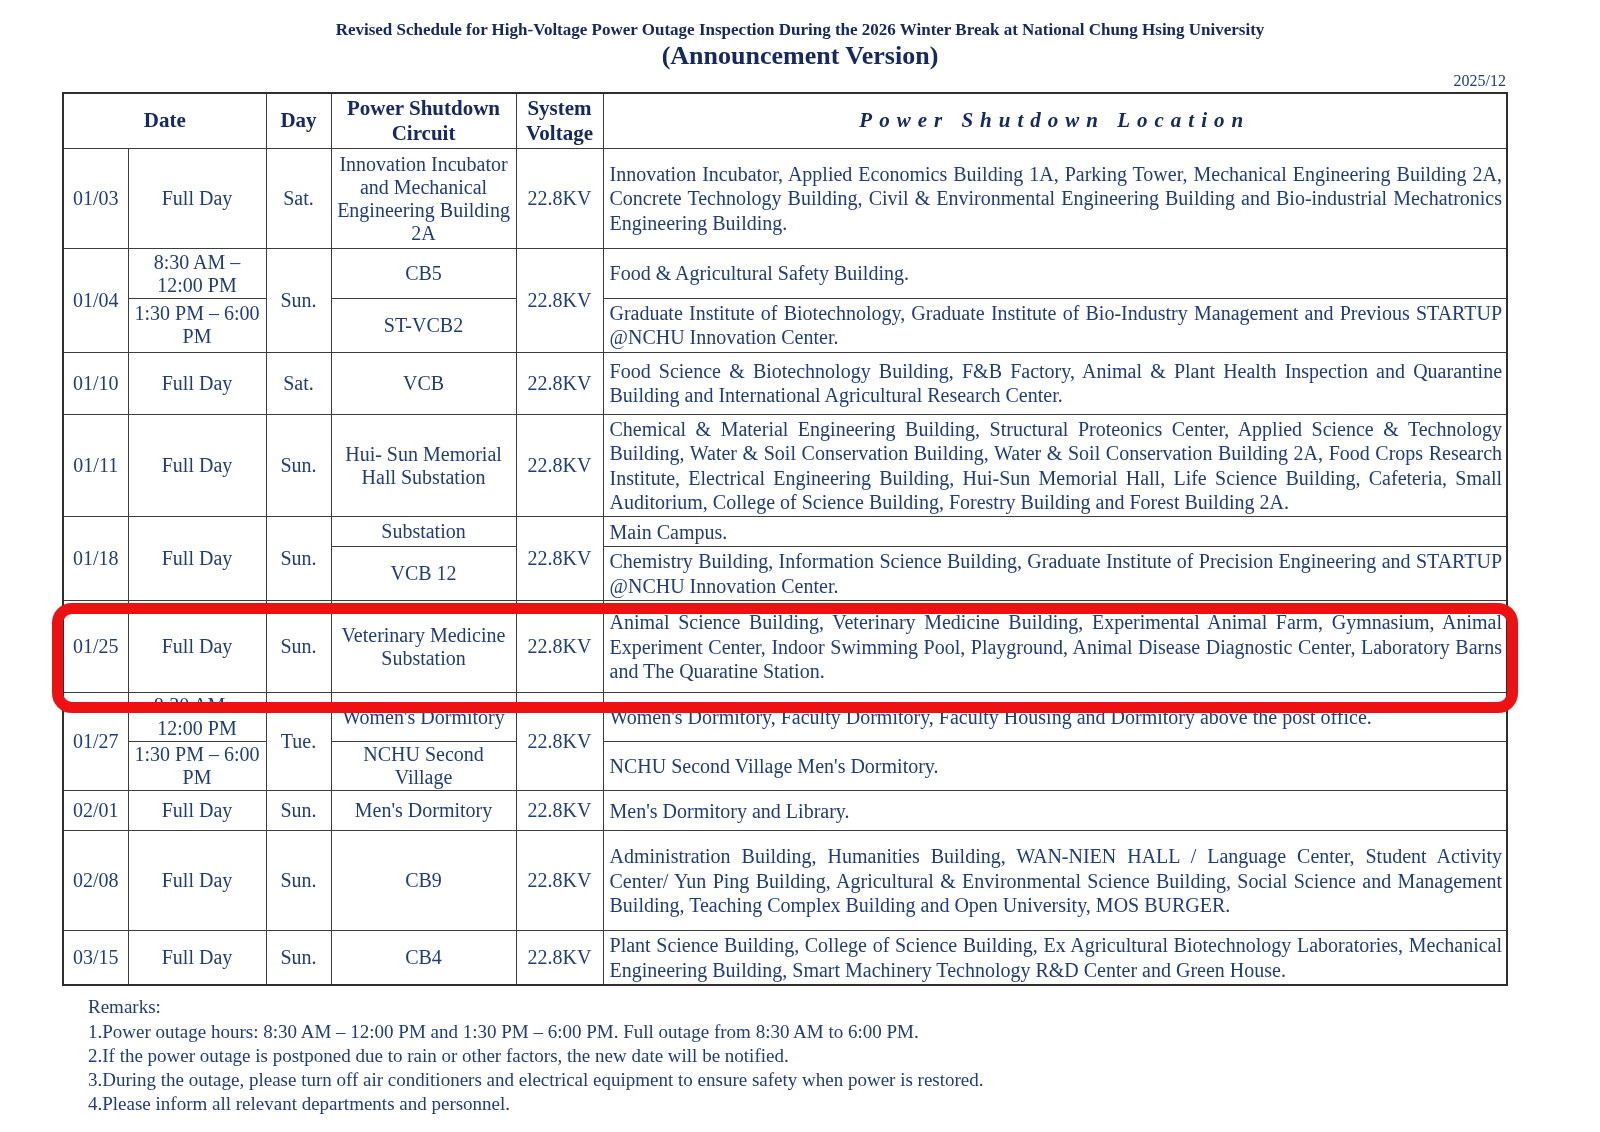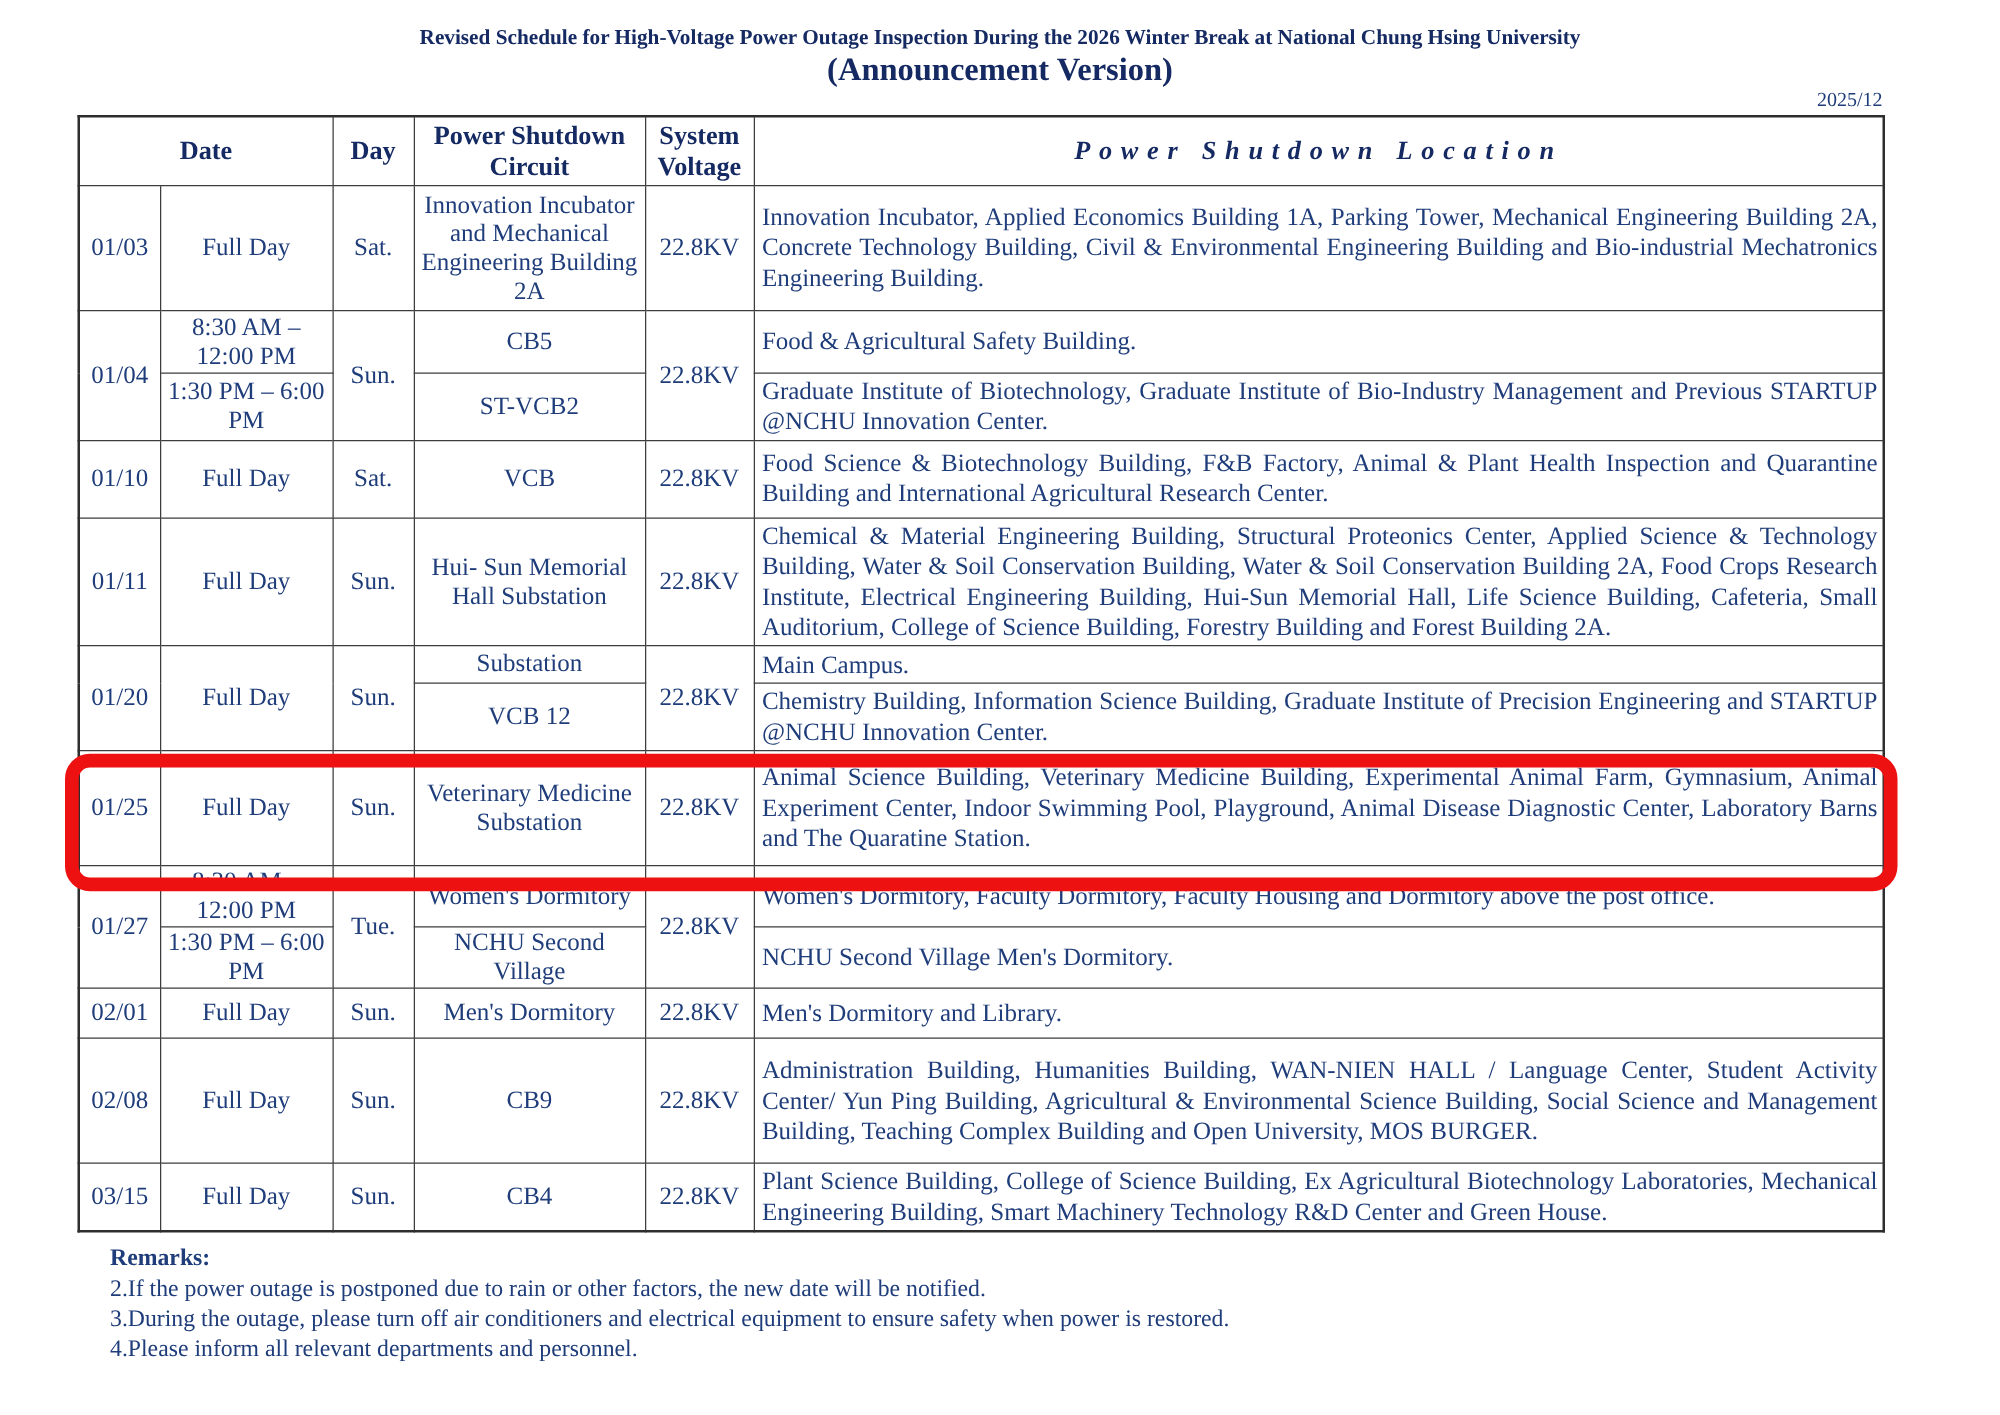--- a/index.html
+++ b/index.html
@@ -107,7 +107,7 @@
     </tr>
 
     <tr class="h30">
-      <td rowspan="2">01/20</td>
+      <td rowspan="2">01/18</td>
       <td rowspan="2">Full Day</td>
       <td rowspan="2">Sun.</td>
       <td>Substation</td>

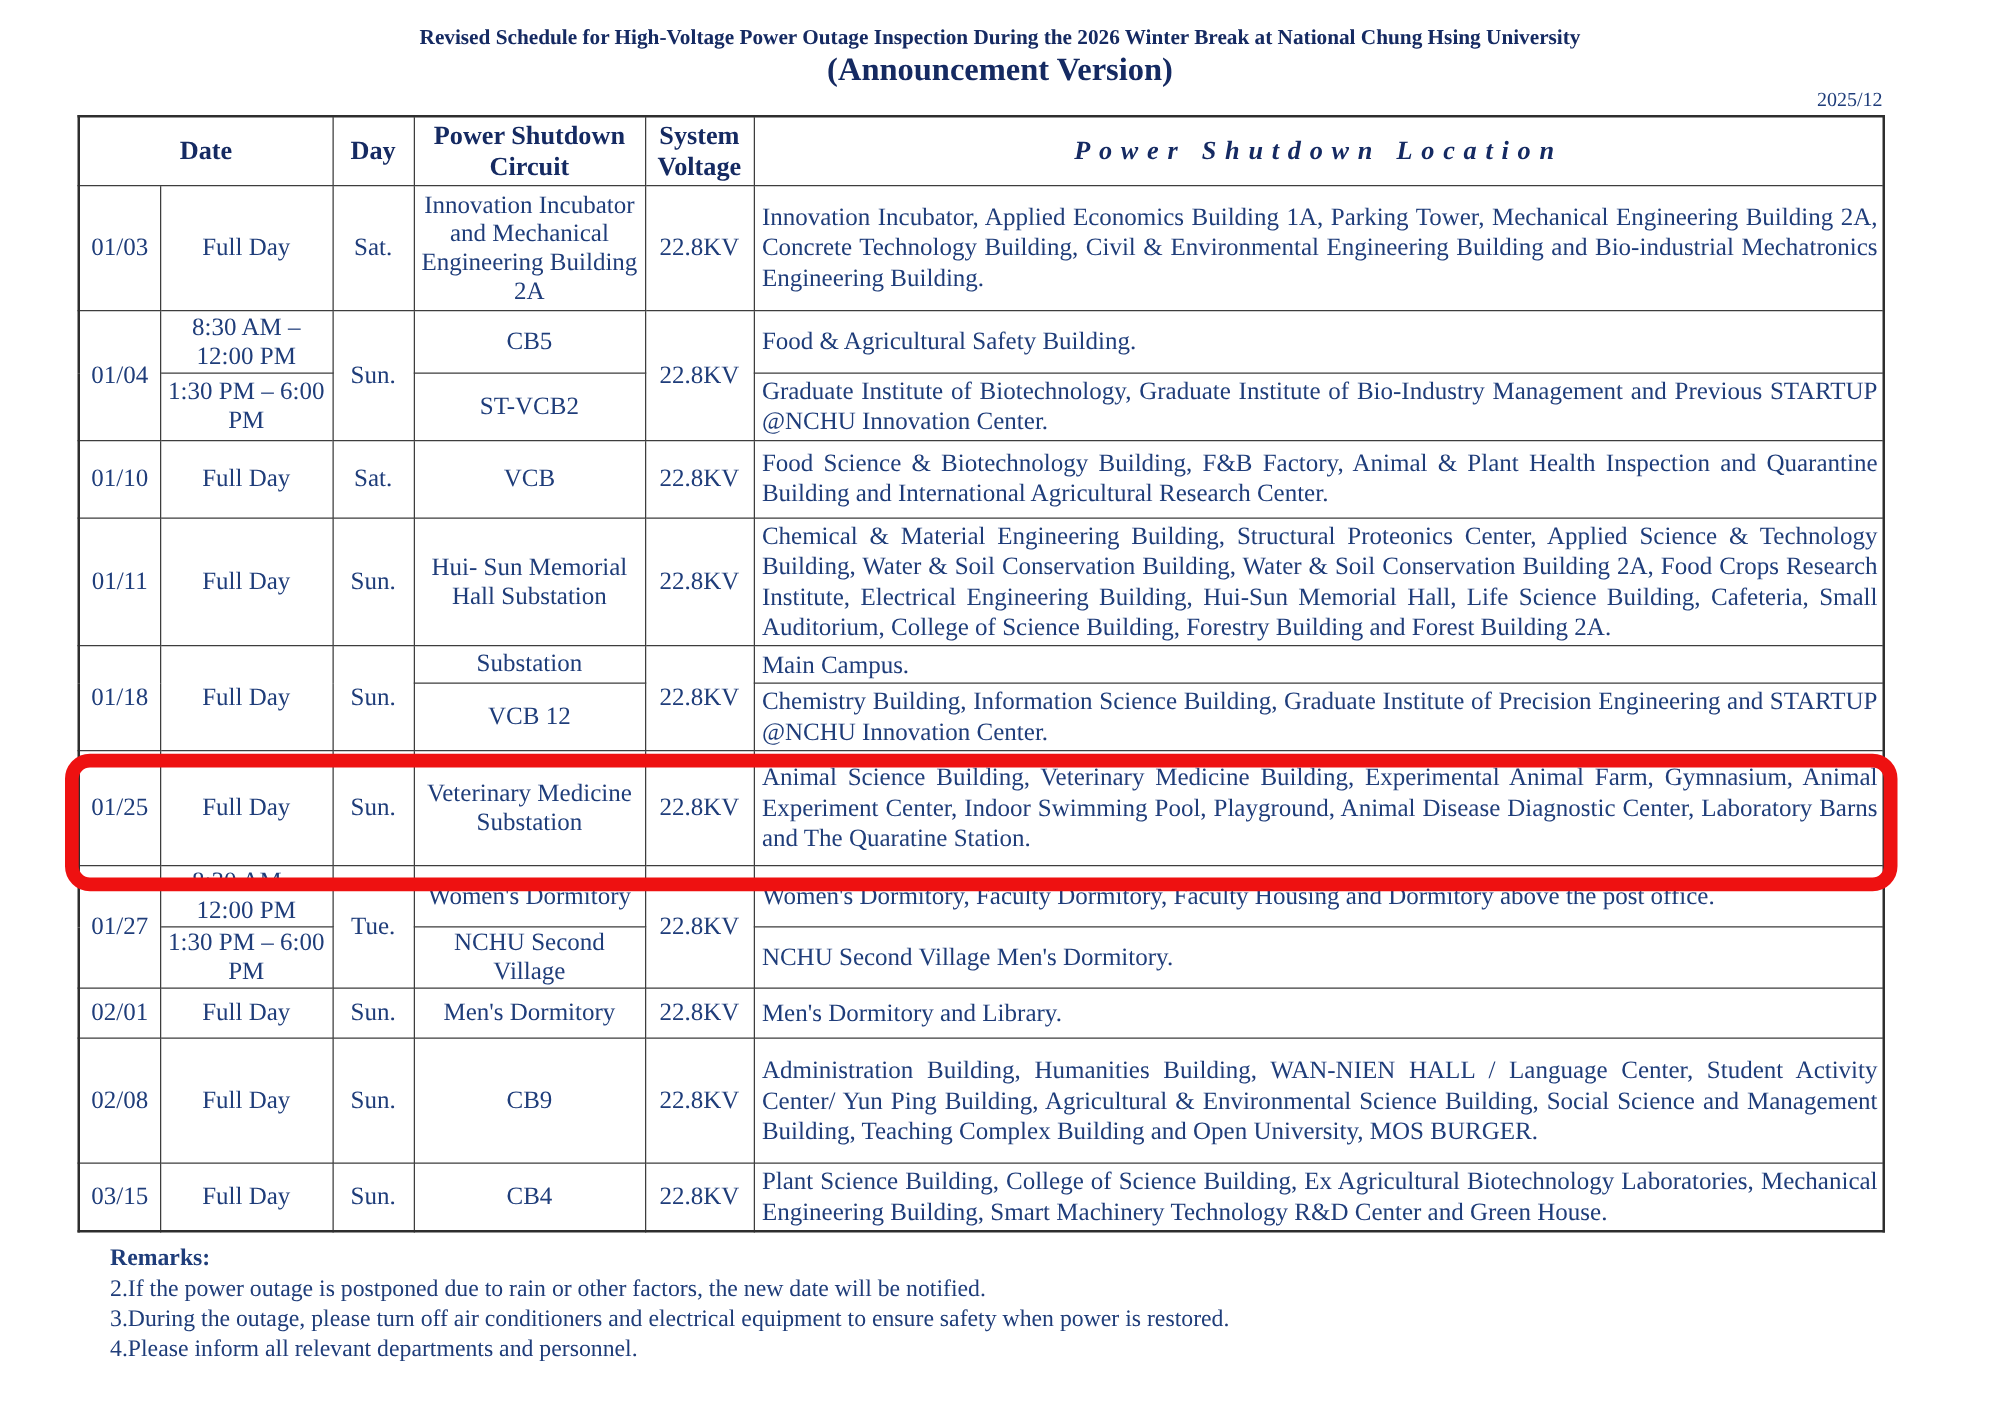--- a/index.html
+++ b/index.html
@@ -29,7 +29,7 @@
   tr.h40{height:40px} tr.h49{height:49px}
 
   .remarks { margin:10px 0 0 88px; font-size:19px; color:#1f3d7a; }
-  .remarks-label { font-weight:bold; margin-bottom:2px; }
+  .remarks-label { font-weight:normal; margin-bottom:2px; }
   .remark-item { line-height:24px; }
 
   .hl-box {

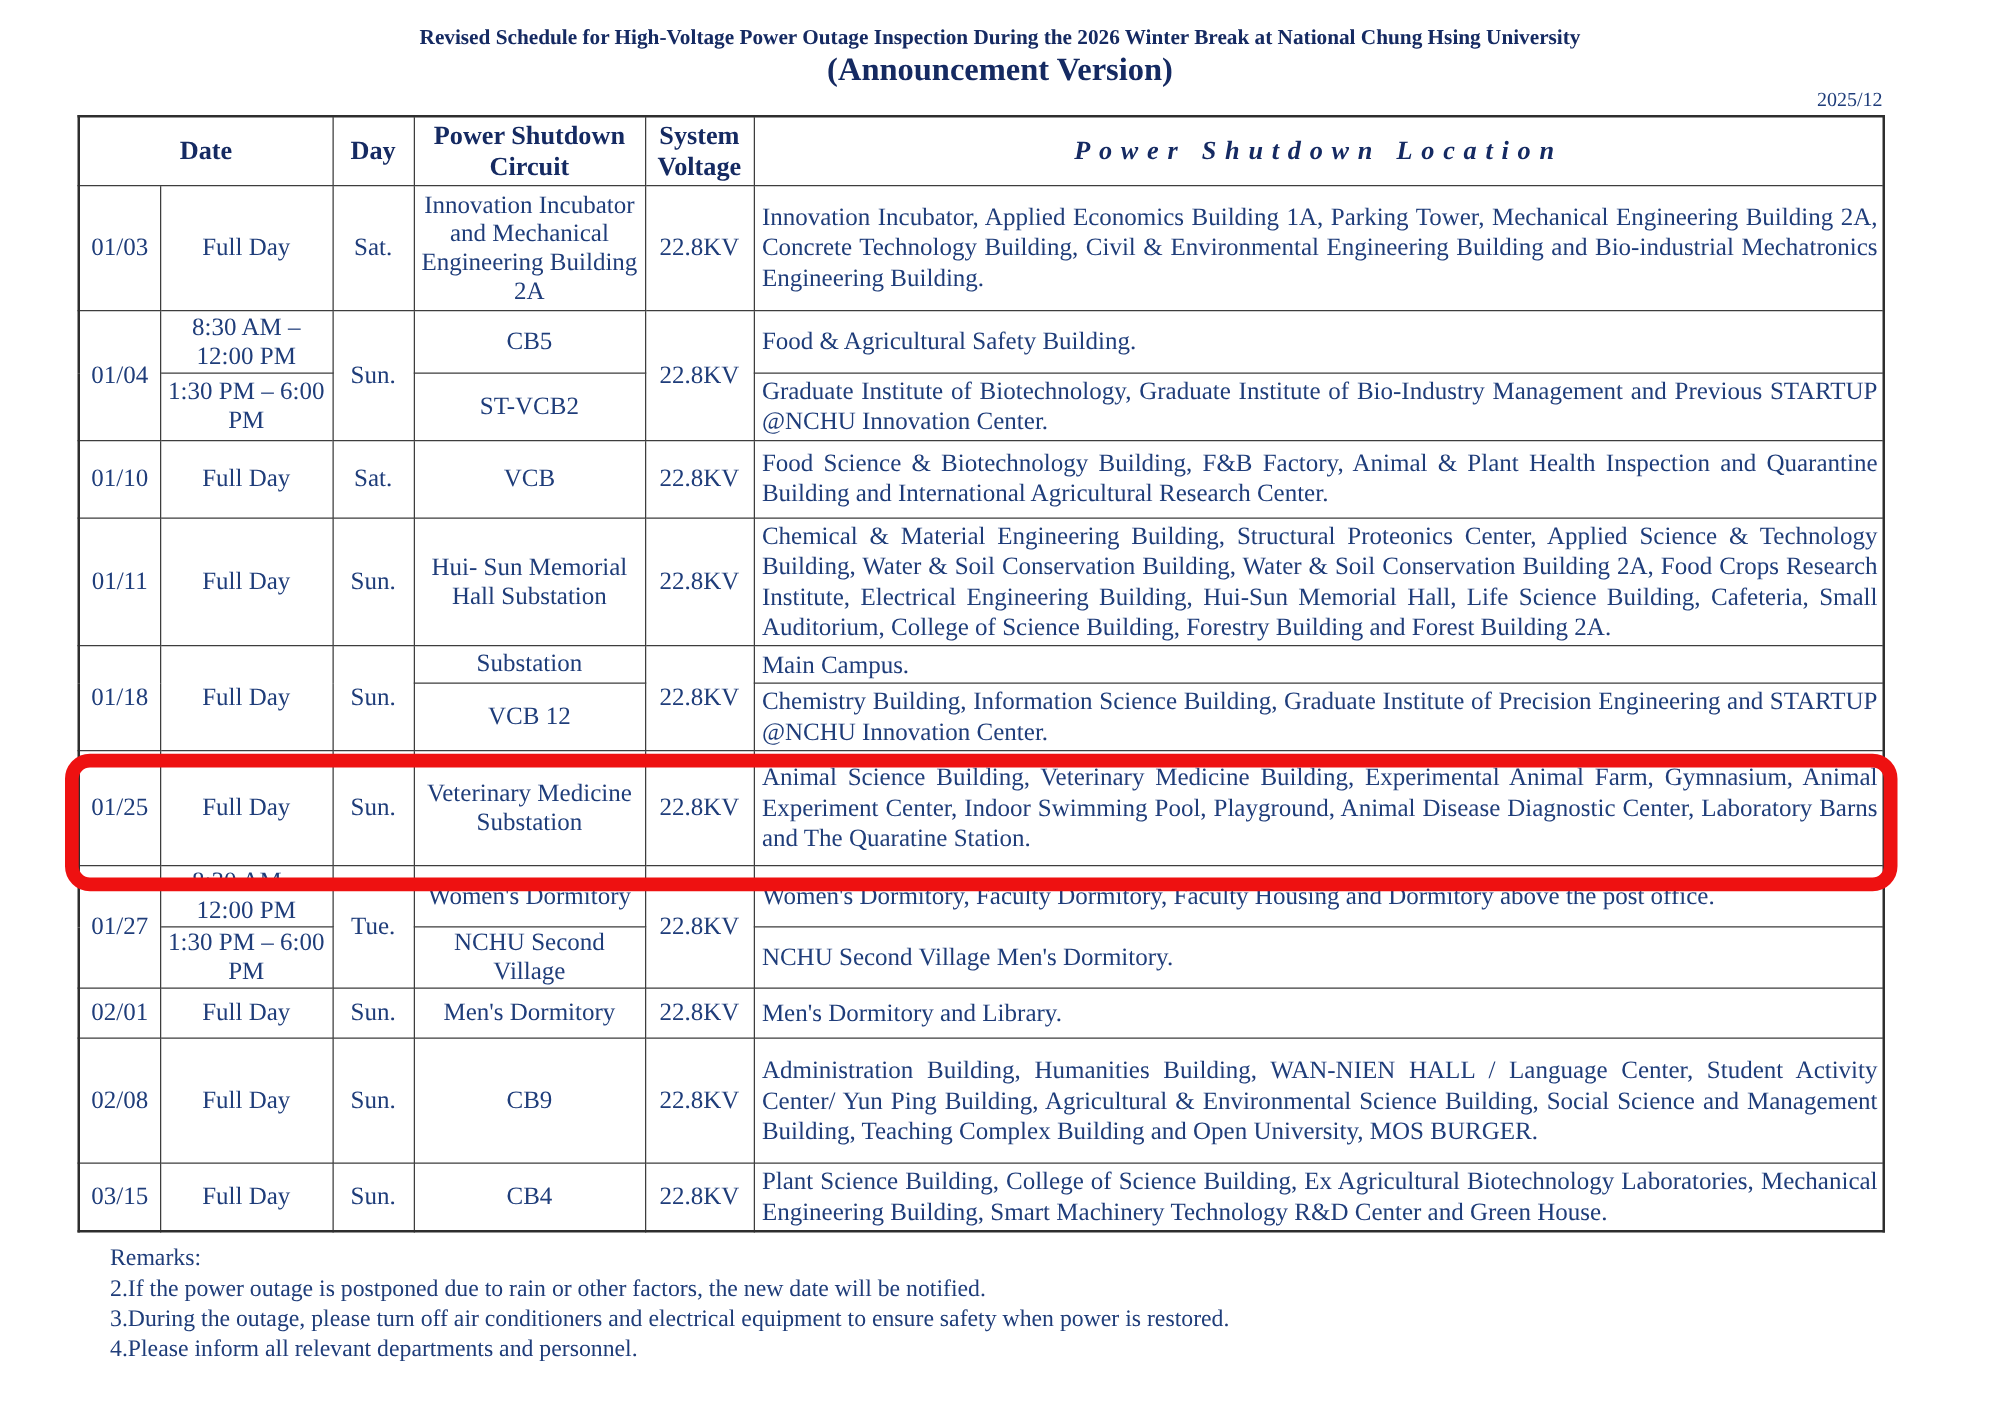--- a/index.html
+++ b/index.html
@@ -173,6 +173,7 @@
 
 <div class="remarks">
   <div class="remarks-label">Remarks:</div>
+  <div class="remark-item">1.Power outage hours: 8:30 AM – 12:00 PM and 1:30 PM – 6:00 PM. Full outage from 8:30 AM to 6:00 PM.</div>
   <div class="remark-item">2.If the power outage is postponed due to rain or other factors, the new date will be notified.</div>
   <div class="remark-item">3.During the outage, please turn off air conditioners and electrical equipment to ensure safety when power is restored.</div>
   <div class="remark-item">4.Please inform all relevant departments and personnel.</div>

